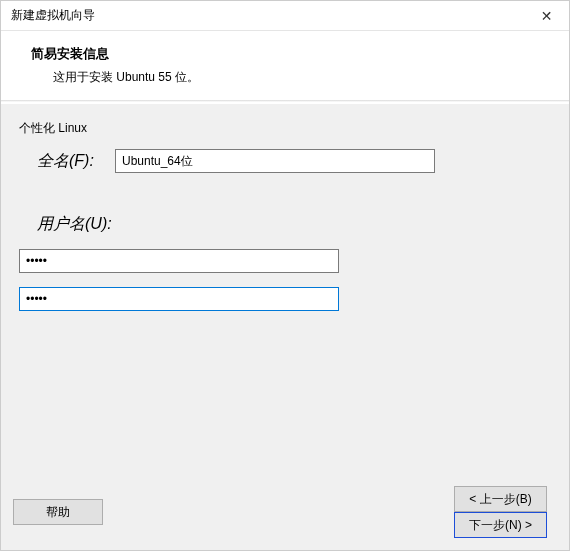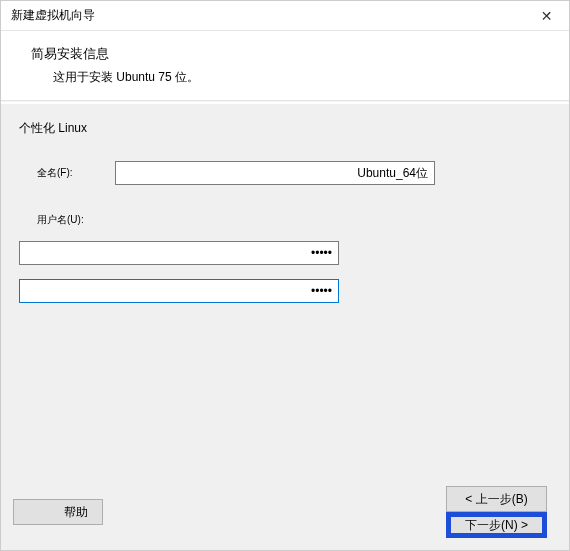--- a/index.html
+++ b/index.html
@@ -48,7 +48,7 @@
       background: #fff;
     }
     .header-section .heading {
-      font-weight: normal;
+      font-weight: bold;
       font-size: 13px;
       margin-bottom: 6px;
     }

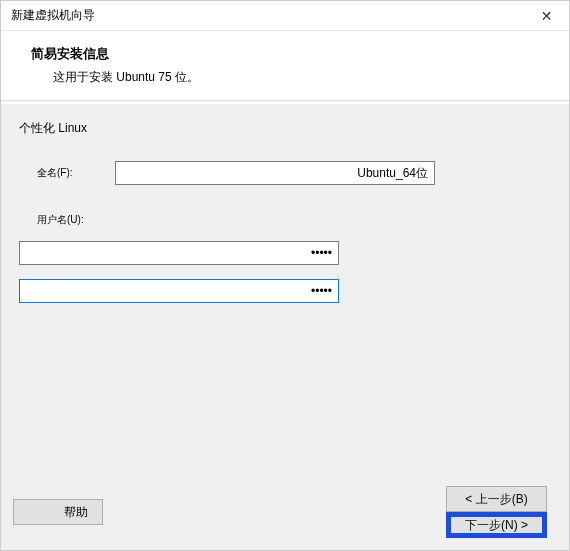--- a/index.html
+++ b/index.html
@@ -147,7 +147,7 @@
 
   <div class="header-section">
     <div class="heading">简易安装信息</div>
-    <div class="subheading">这用于安装 Ubuntu 75 位。</div>
+    <div class="subheading">这用于安装 Ubuntu 55 位。</div>
   </div>
 
   <div class="separator"></div>

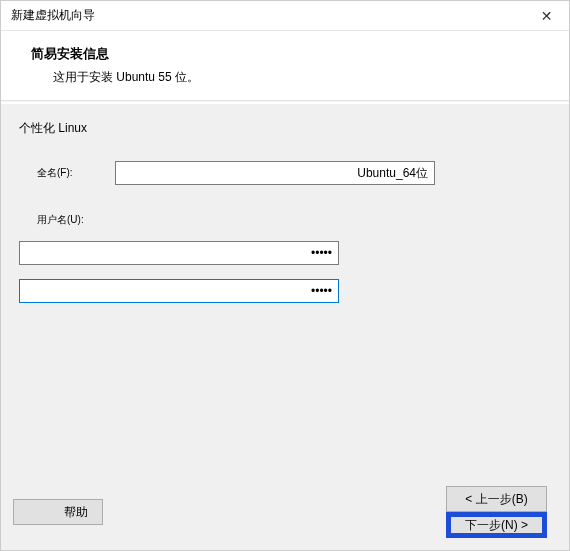--- a/index.html
+++ b/index.html
@@ -69,7 +69,7 @@
     }
     .group-label {
       font-size: 12px;
-      margin-bottom: 24px;
+      margin-bottom: 12px;
     }
     .form-row {
       display: flex;

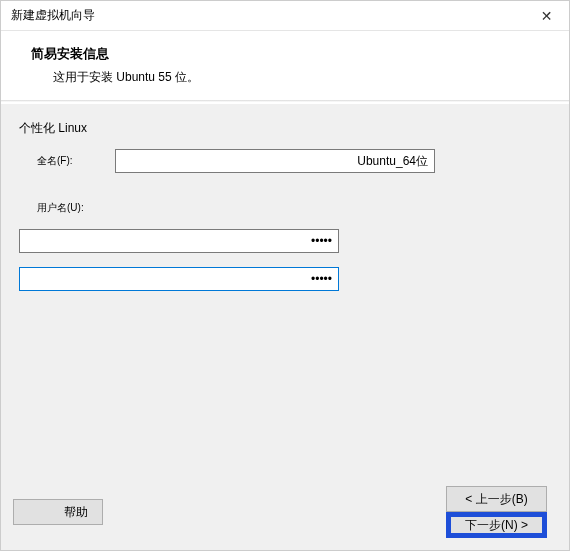--- a/index.html
+++ b/index.html
@@ -82,7 +82,8 @@
     .form-label {
       width: 96px;
       padding-left: 18px;
-      font-size: 10px;
+      font-size: 16px;
+      font-style: italic;
     }
     .form-input {
       width: 320px;

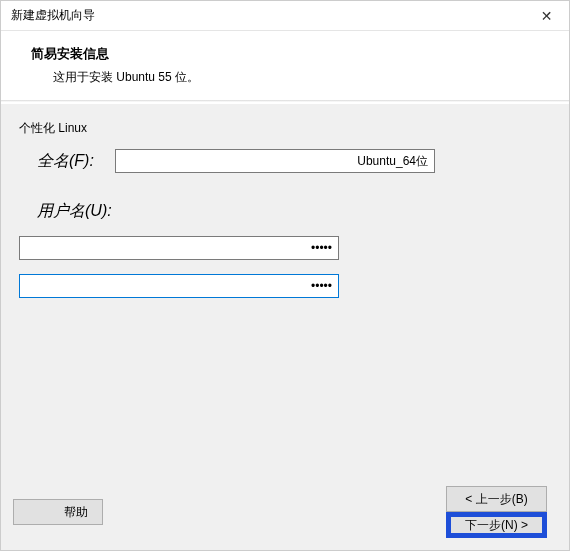--- a/index.html
+++ b/index.html
@@ -93,7 +93,6 @@
       font-size: 12px;
       font-family: inherit;
       background: #fff;
-      text-align: right;
     }
     .form-input.focused {
       border: 1px solid #0078d7;

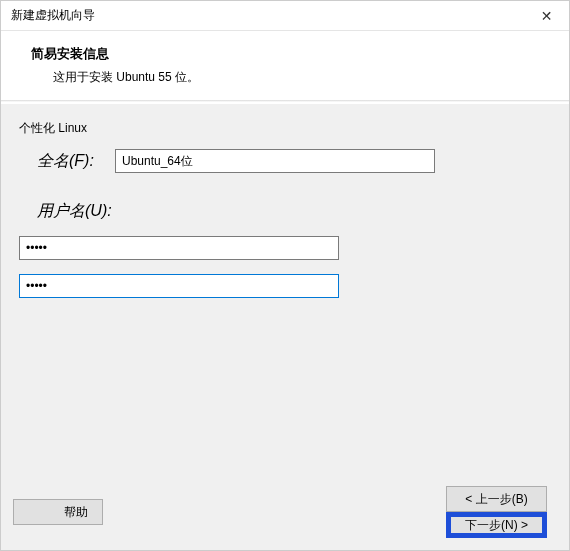--- a/index.html
+++ b/index.html
@@ -77,7 +77,7 @@
       margin-bottom: 14px;
     }
     .form-row.spaced {
-      margin-top: 28px;
+      margin-top: 41px;
     }
     .form-label {
       width: 96px;

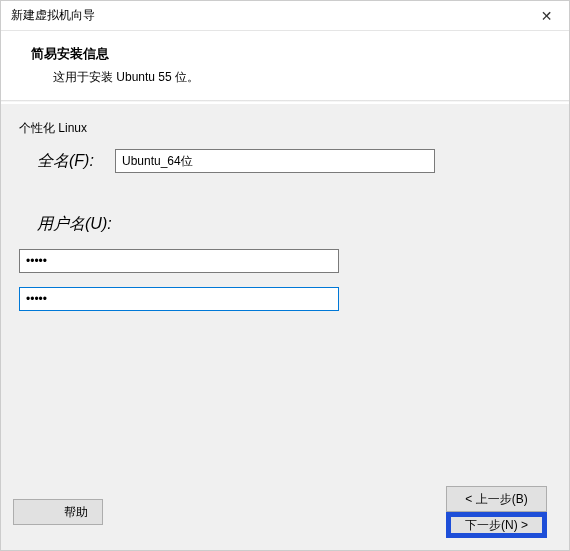--- a/index.html
+++ b/index.html
@@ -115,7 +115,6 @@
     }
     .btn.help {
       min-width: 90px;
-      text-align: right;
     }
     .btn.default {
       border: 5px solid #1d4ed8;

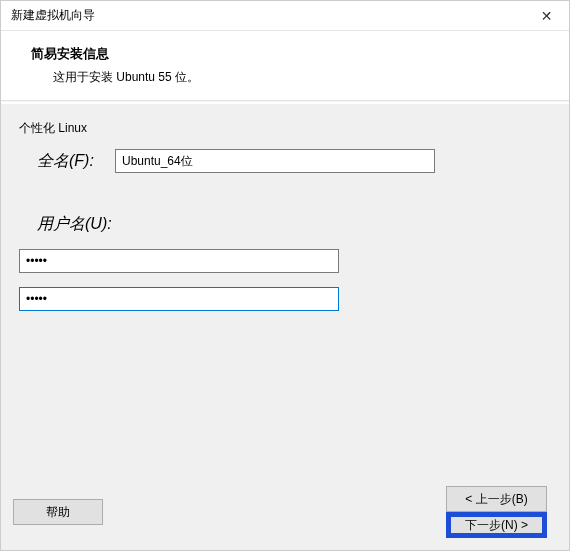--- a/index.html
+++ b/index.html
@@ -117,7 +117,7 @@
       min-width: 90px;
     }
     .btn.default {
-      border: 5px solid #1d4ed8;
+      border: 1px solid #1d4ed8;
     }
     .spacer { flex: 1; }
     .btn-group-nav {

